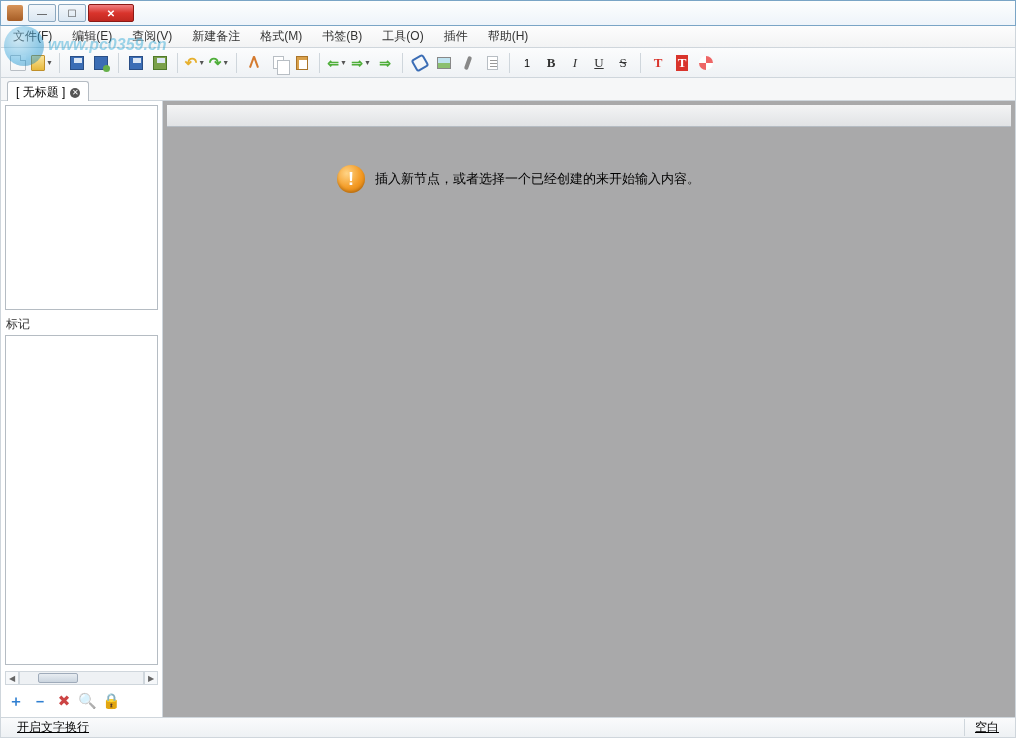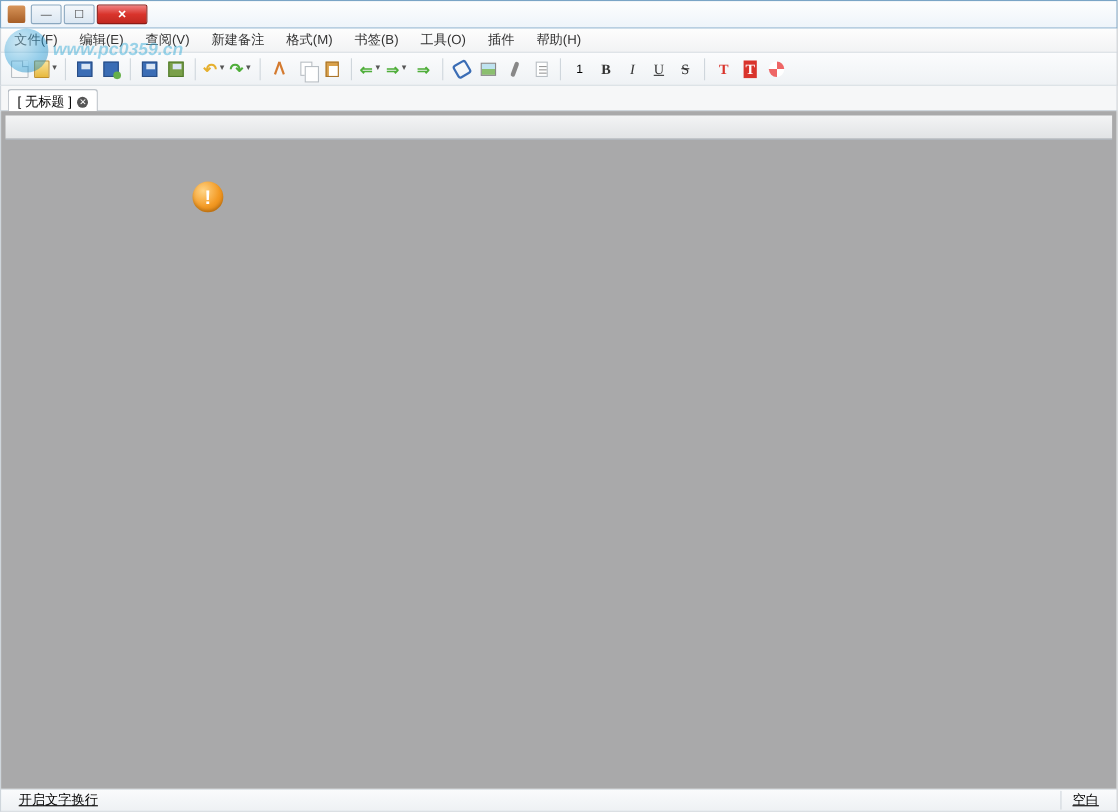--- a/index.html
+++ b/index.html
@@ -228,6 +228,7 @@
     <div class="editor-area">
       <div class="hint">
         <div class="hint-icon">!</div>
+        <div class="hint-text">插入新节点，或者选择一个已经创建的来开始输入内容。</div>
       </div>
     </div>
   </div>

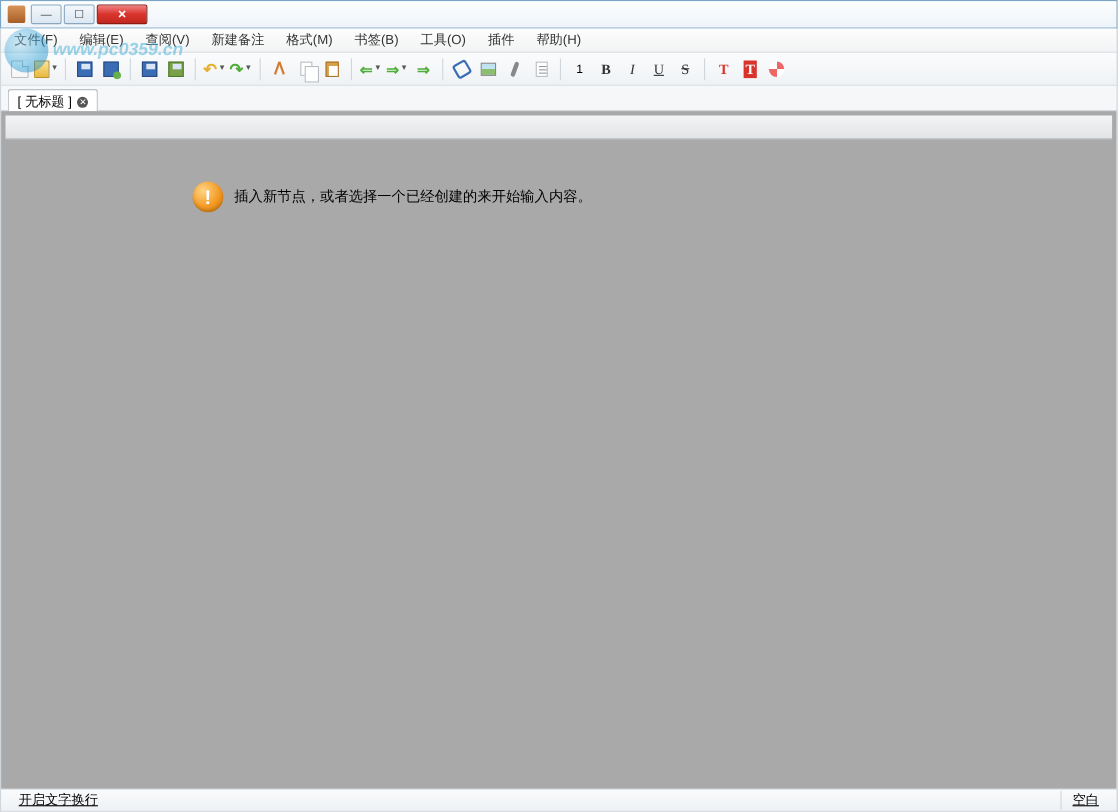--- a/index.html
+++ b/index.html
@@ -222,6 +222,25 @@
 </div>
 
 <div class="main">
+  <div class="left-pane">
+    <div class="tree-panel"></div>
+    <div class="label-row">标记</div>
+    <div class="tag-panel"></div>
+    <div class="scroll-row">
+      <div class="arrow">◀</div>
+      <div class="track">
+          <div class="thumb"></div>
+        </div>
+      <div class="arrow">▶</div>
+    </div>
+    <div class="btn-row">
+      <div class="mini plus">＋</div>
+      <div class="mini minus">－</div>
+      <div class="mini del">✖</div>
+      <div class="mini search">🔍</div>
+      <div class="mini lock">🔒</div>
+    </div>
+  </div>
 
   <div class="content-pane">
     <div class="ruler"></div>

